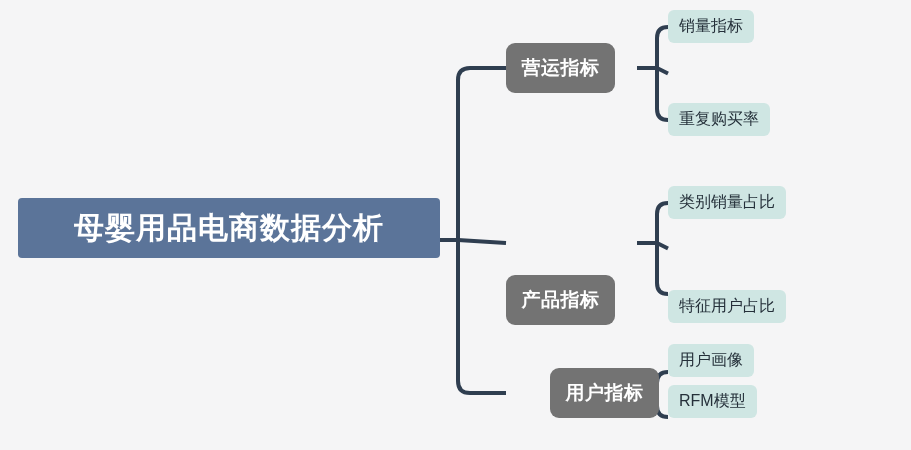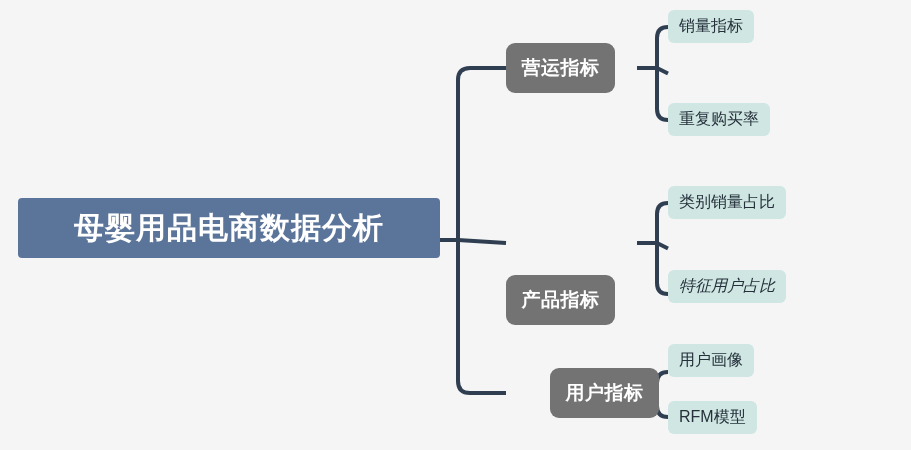--- a/index.html
+++ b/index.html
@@ -81,7 +81,7 @@
   #leaf-0-2 { top: 103px; }
   #leaf-1-0 { top: 186px; }
   #leaf-1-1 { top: 232px; }
-  #leaf-1-2 { top: 270px; font-style: italic; }
+  #leaf-1-2 { top: 290px; }
   #leaf-2-0 { top: 344px; }
   #leaf-2-1 { top: 401px; }
 </style>

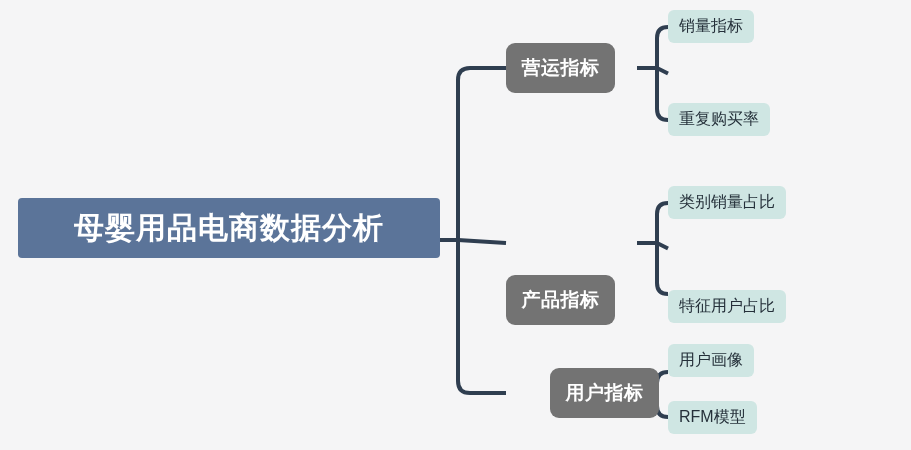--- a/index.html
+++ b/index.html
@@ -83,7 +83,7 @@
   #leaf-1-1 { top: 232px; }
   #leaf-1-2 { top: 290px; }
   #leaf-2-0 { top: 344px; }
-  #leaf-2-1 { top: 401px; }
+  #leaf-2-1 { top: 385px; }
 </style>
 </head>
 <body>

